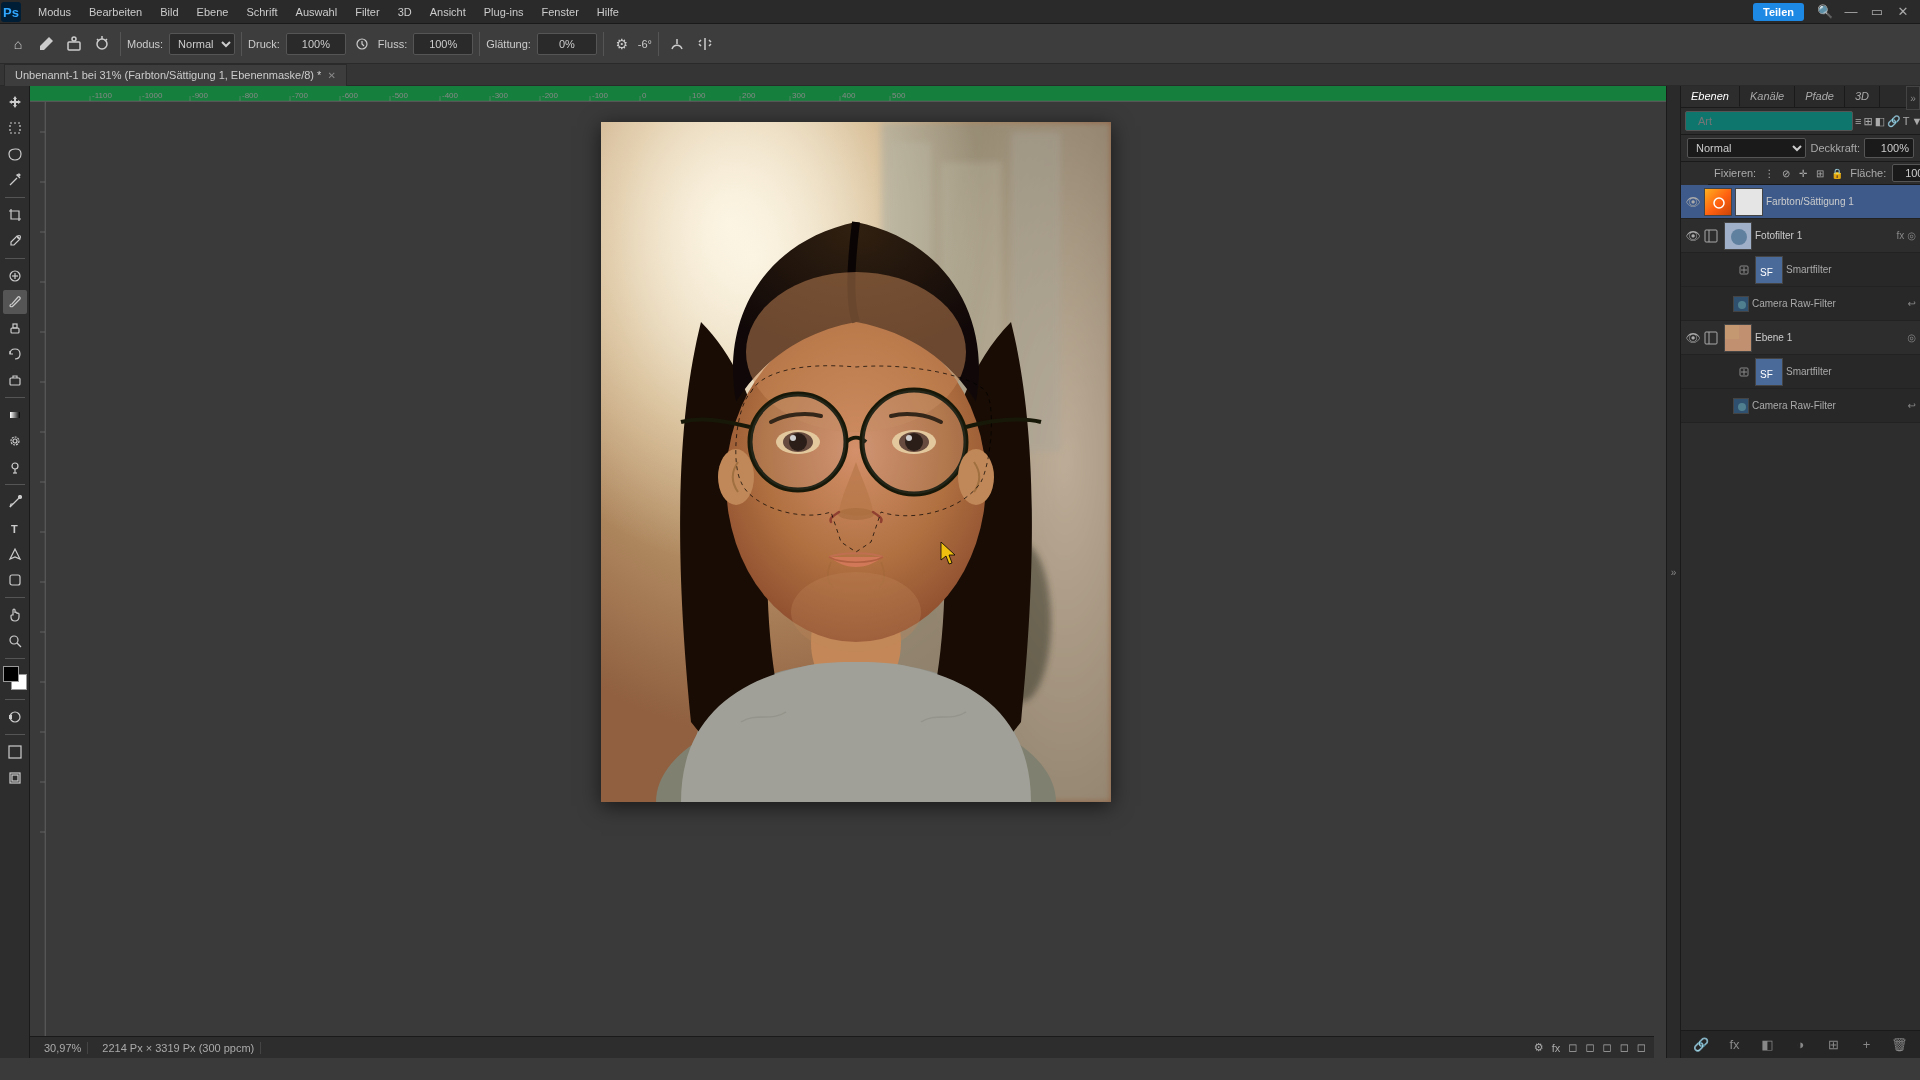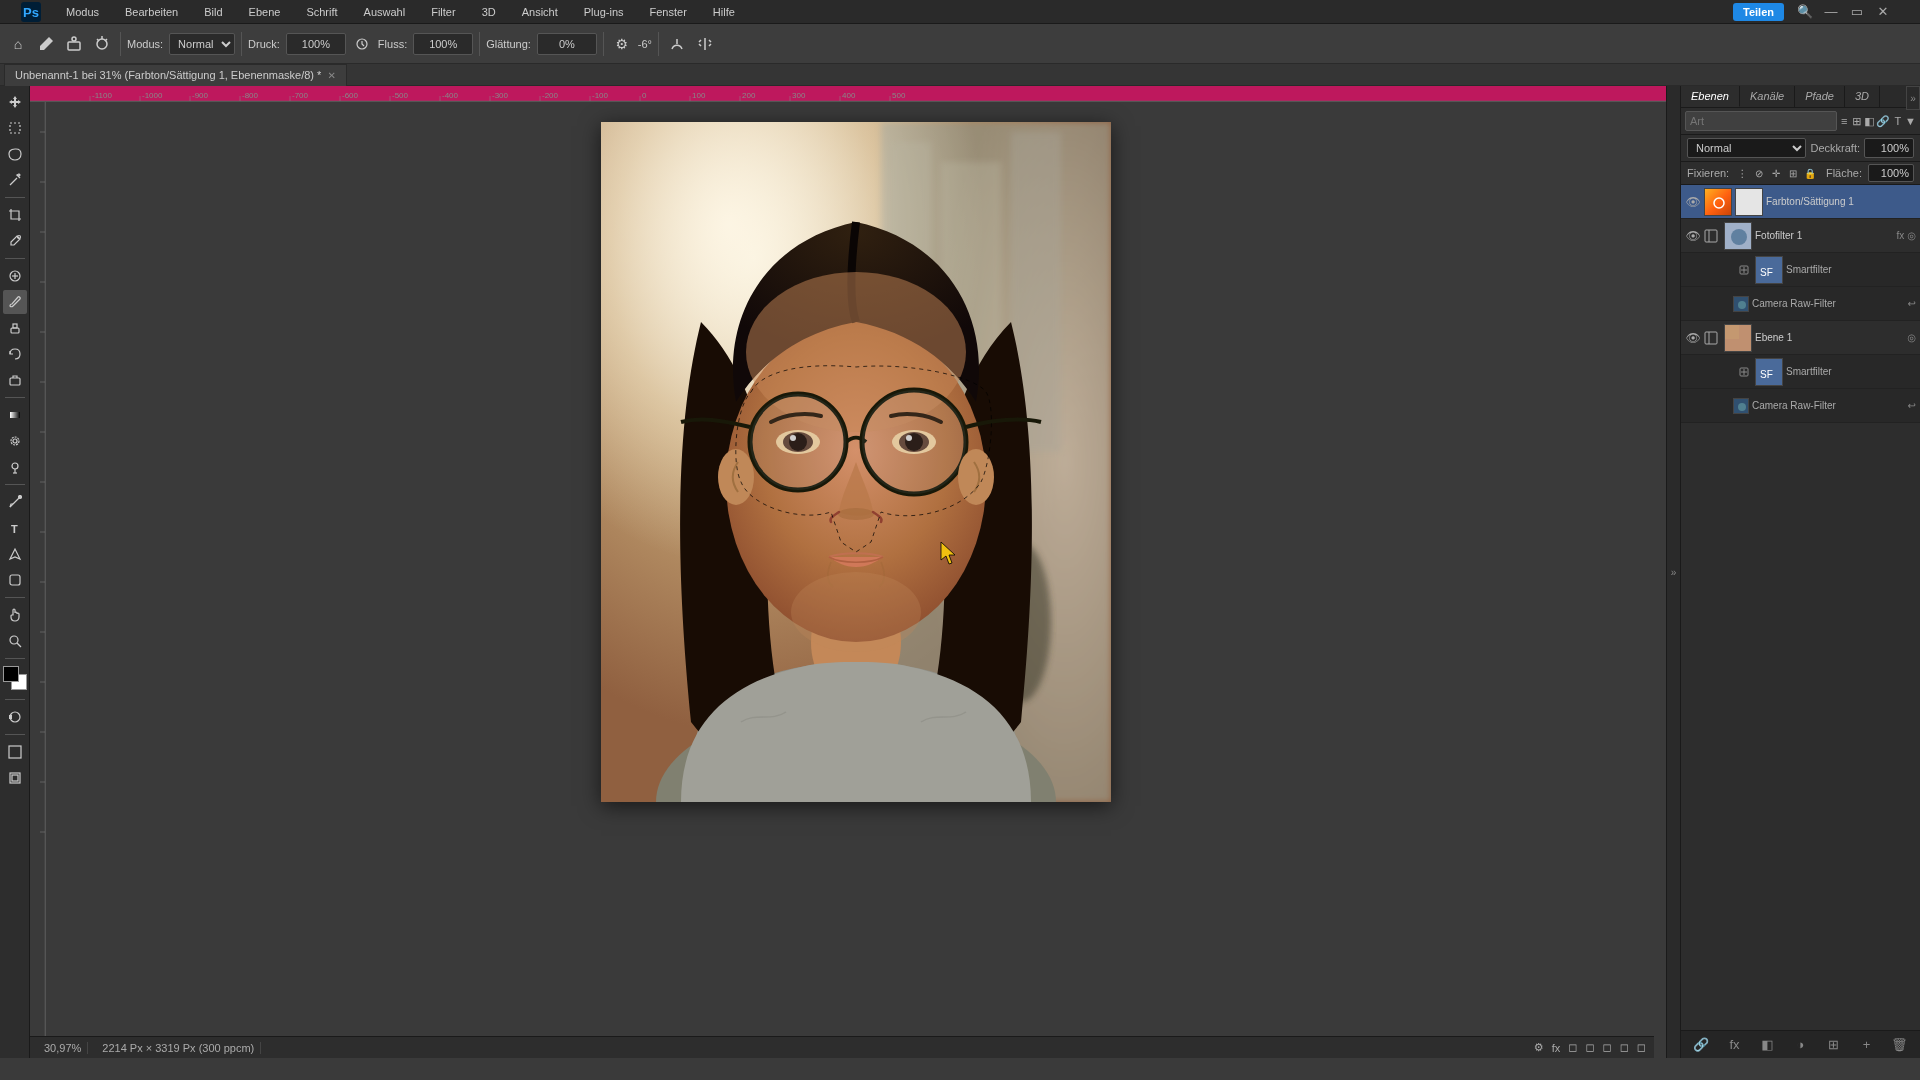--- a/index.html
+++ b/index.html
@@ -8,7 +8,7 @@
     
     #menubar {
       width: 100%; height: 24px; background: #2a2a2a; display: flex; align-items: center;
-      padding: 0 20px; gap: 10px; border-bottom: 1px solid #1a1a1a;
+      padding: 0 0; gap: 2px; border-bottom: 1px solid #1a1a1a;
     }
     .menu-logo { width: 22px; height: 22px; margin-right: 6px; display: flex; align-items: center; justify-content: center; }
     .menu-logo svg { width: 20px; height: 20px; }

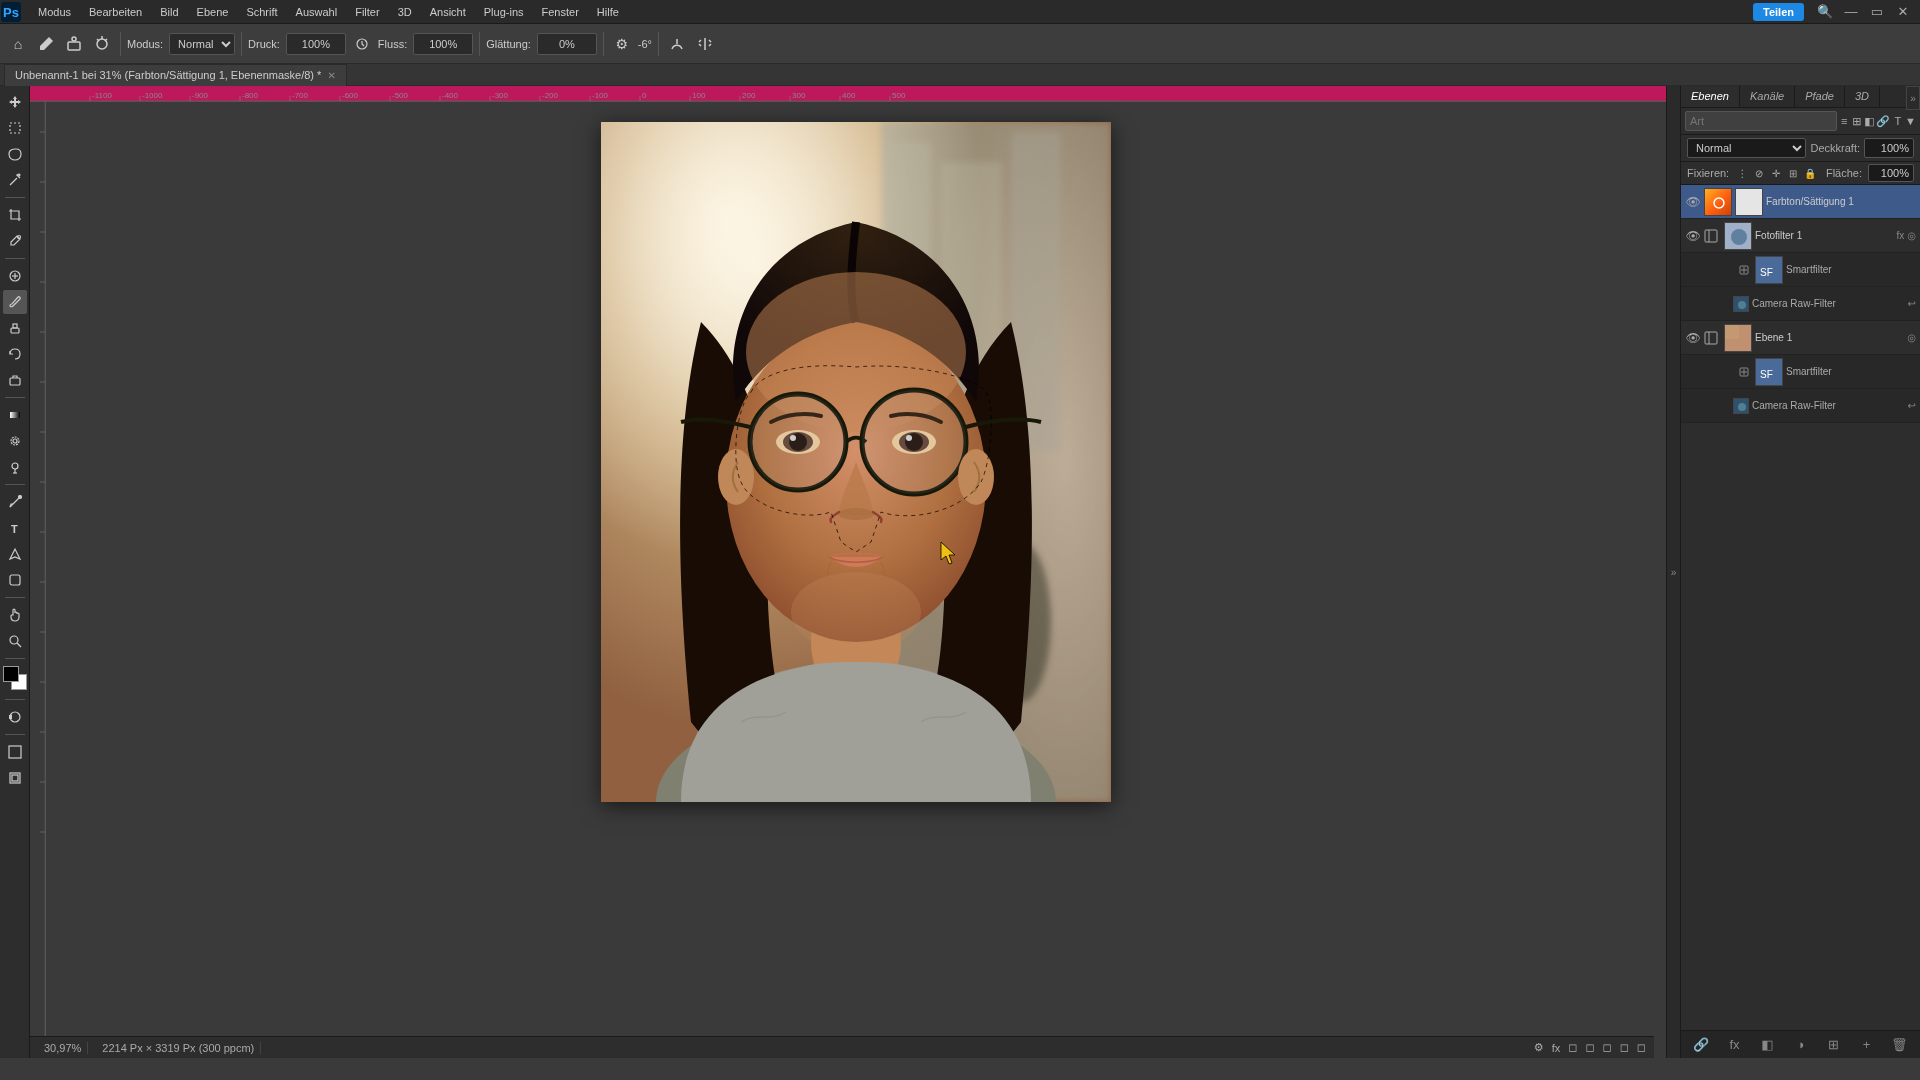--- a/index.html
+++ b/index.html
@@ -74,7 +74,7 @@
 
     
     #top-ruler {
-      height: 16px; background: #be185d; border-bottom: 1px solid #555;
+      height: 16px; background: #15803d; border-bottom: 1px solid #555;
       width: 100%; position: relative; overflow: hidden;
     }
 

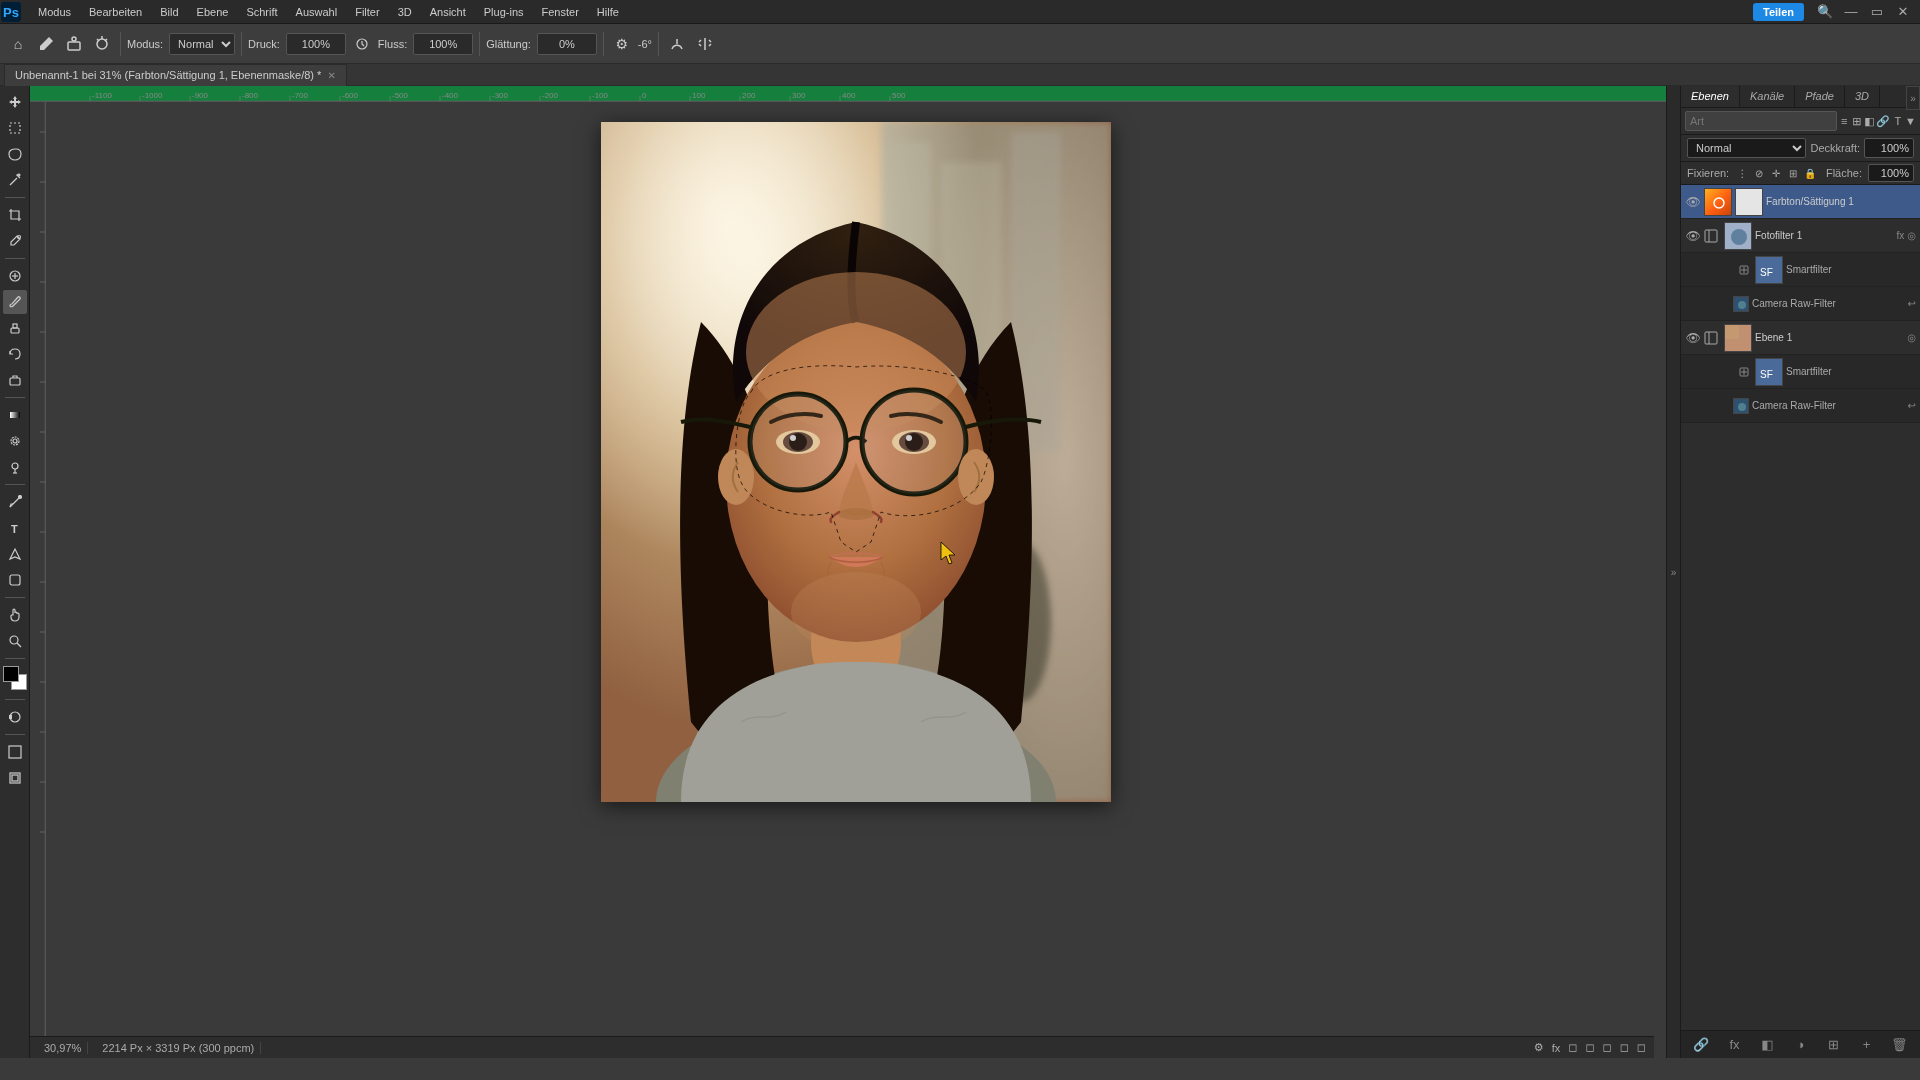--- a/index.html
+++ b/index.html
@@ -130,8 +130,8 @@
       cursor: pointer; color: #aaa; font-size: 11px; border-radius: 2px;
     }
     .panel-search {
-      flex: 1; height: 20px; background: #404040; border: 1px solid #555;
-      color: #ccc; font-size: 11px; padding: 0 4px; border-radius: 2px;
+      flex: 1; height: 20px; background: #0f766e; border: 1px solid #555;
+      color: #ccc; font-size: 11px; padding: 0 12px; border-radius: 2px;
     }
 
     

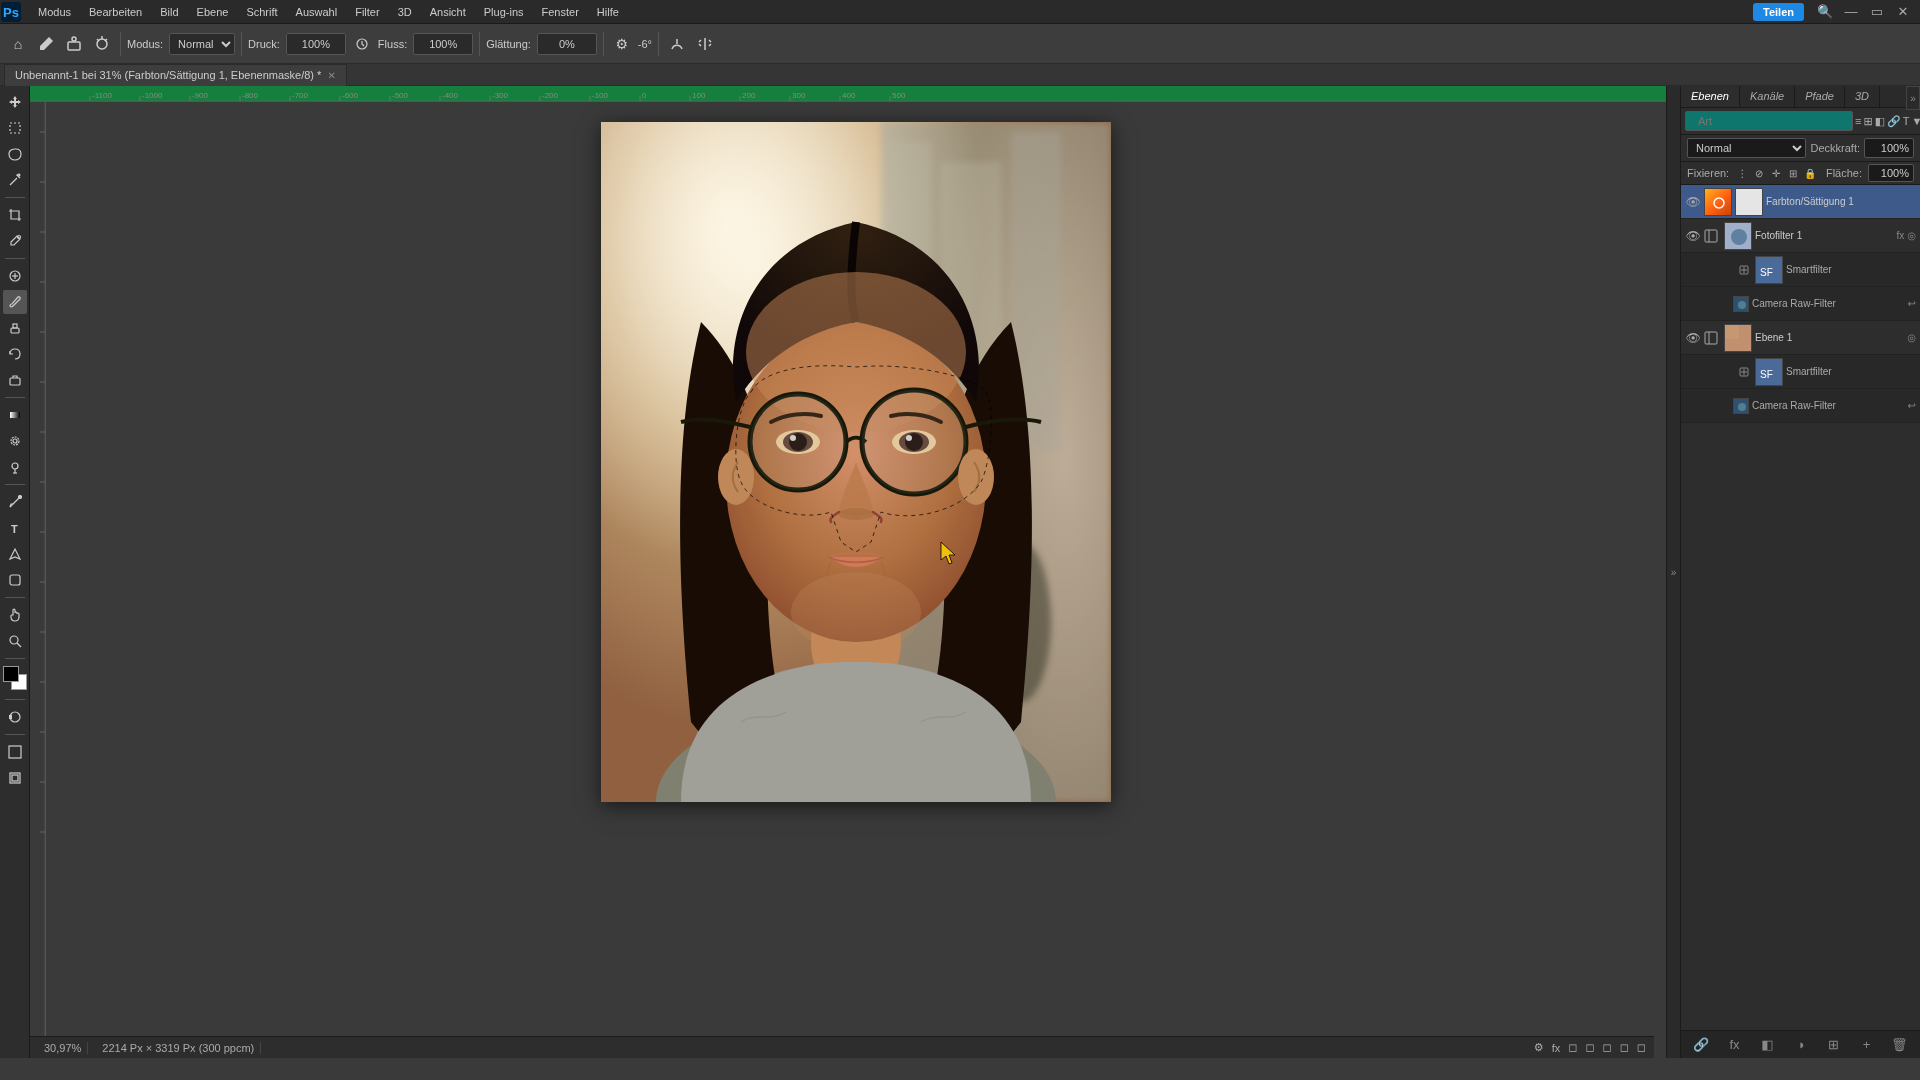--- a/index.html
+++ b/index.html
@@ -152,7 +152,7 @@
     
     .panel-lock-row {
       display: flex; align-items: center; padding: 2px 6px; gap: 6px;
-      border-bottom: 1px solid #1a1a1a; background: #2d2d2d; font-size: 11px; color: #aaa;
+      border-bottom: 1px solid #1a1a1a; background: #2d2d2d; font-size: 11px; color: #aaa; margin-left: 27px;
     }
     .lock-icons { display: flex; gap: 3px; }
     .lock-icon { width: 14px; height: 14px; display: flex; align-items: center; justify-content: center; cursor: pointer; font-size: 10px; }

